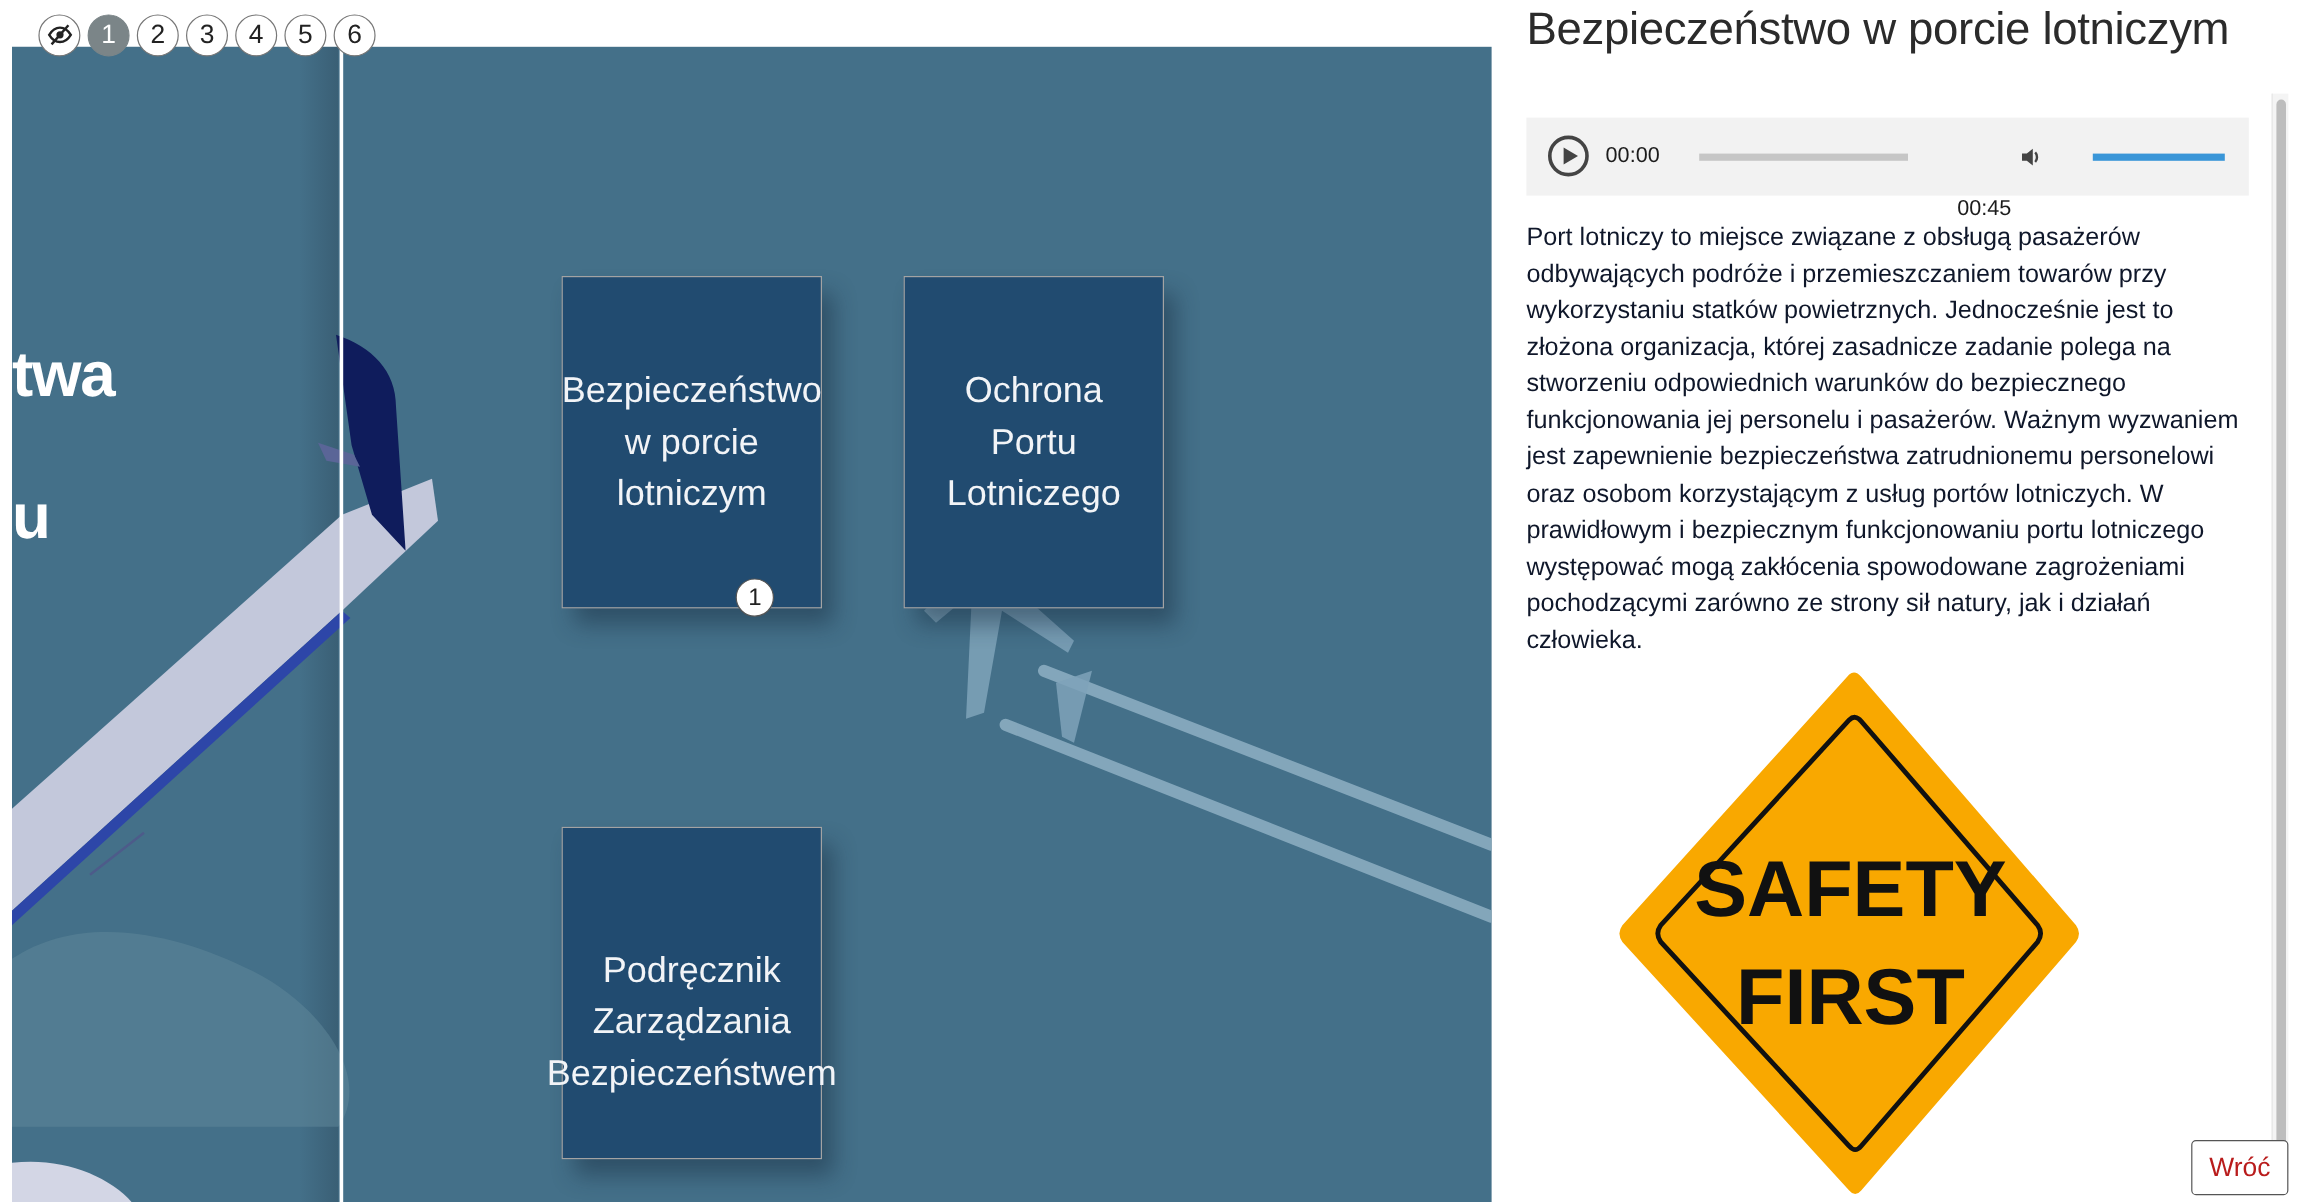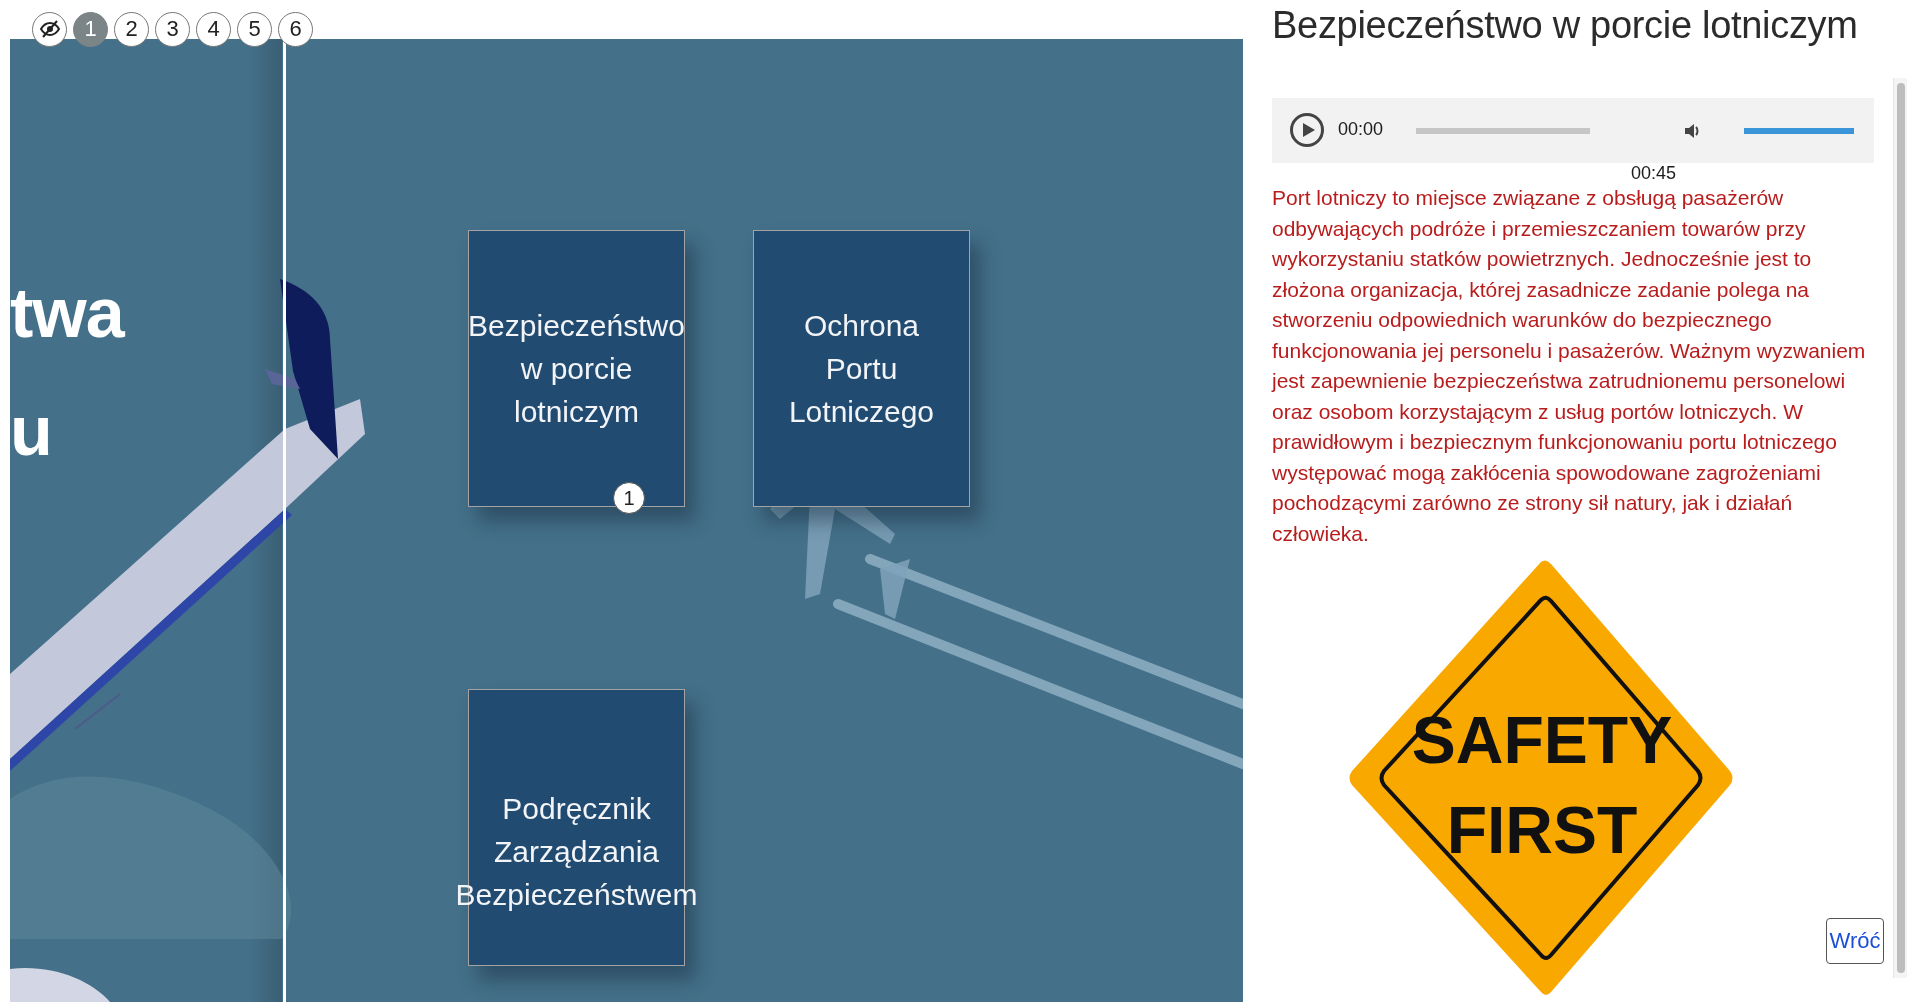--- a/index.html
+++ b/index.html
@@ -79,7 +79,7 @@
 
   .body-text {
     position: absolute; left: 22px; top: 183px; width: 612px; font-size: 21px; line-height: 30.5px;
-    color: #b91c1c;
+    color: #0f172a;
   }
   .sign { position: absolute; left: 96px; top: 558px; }
 

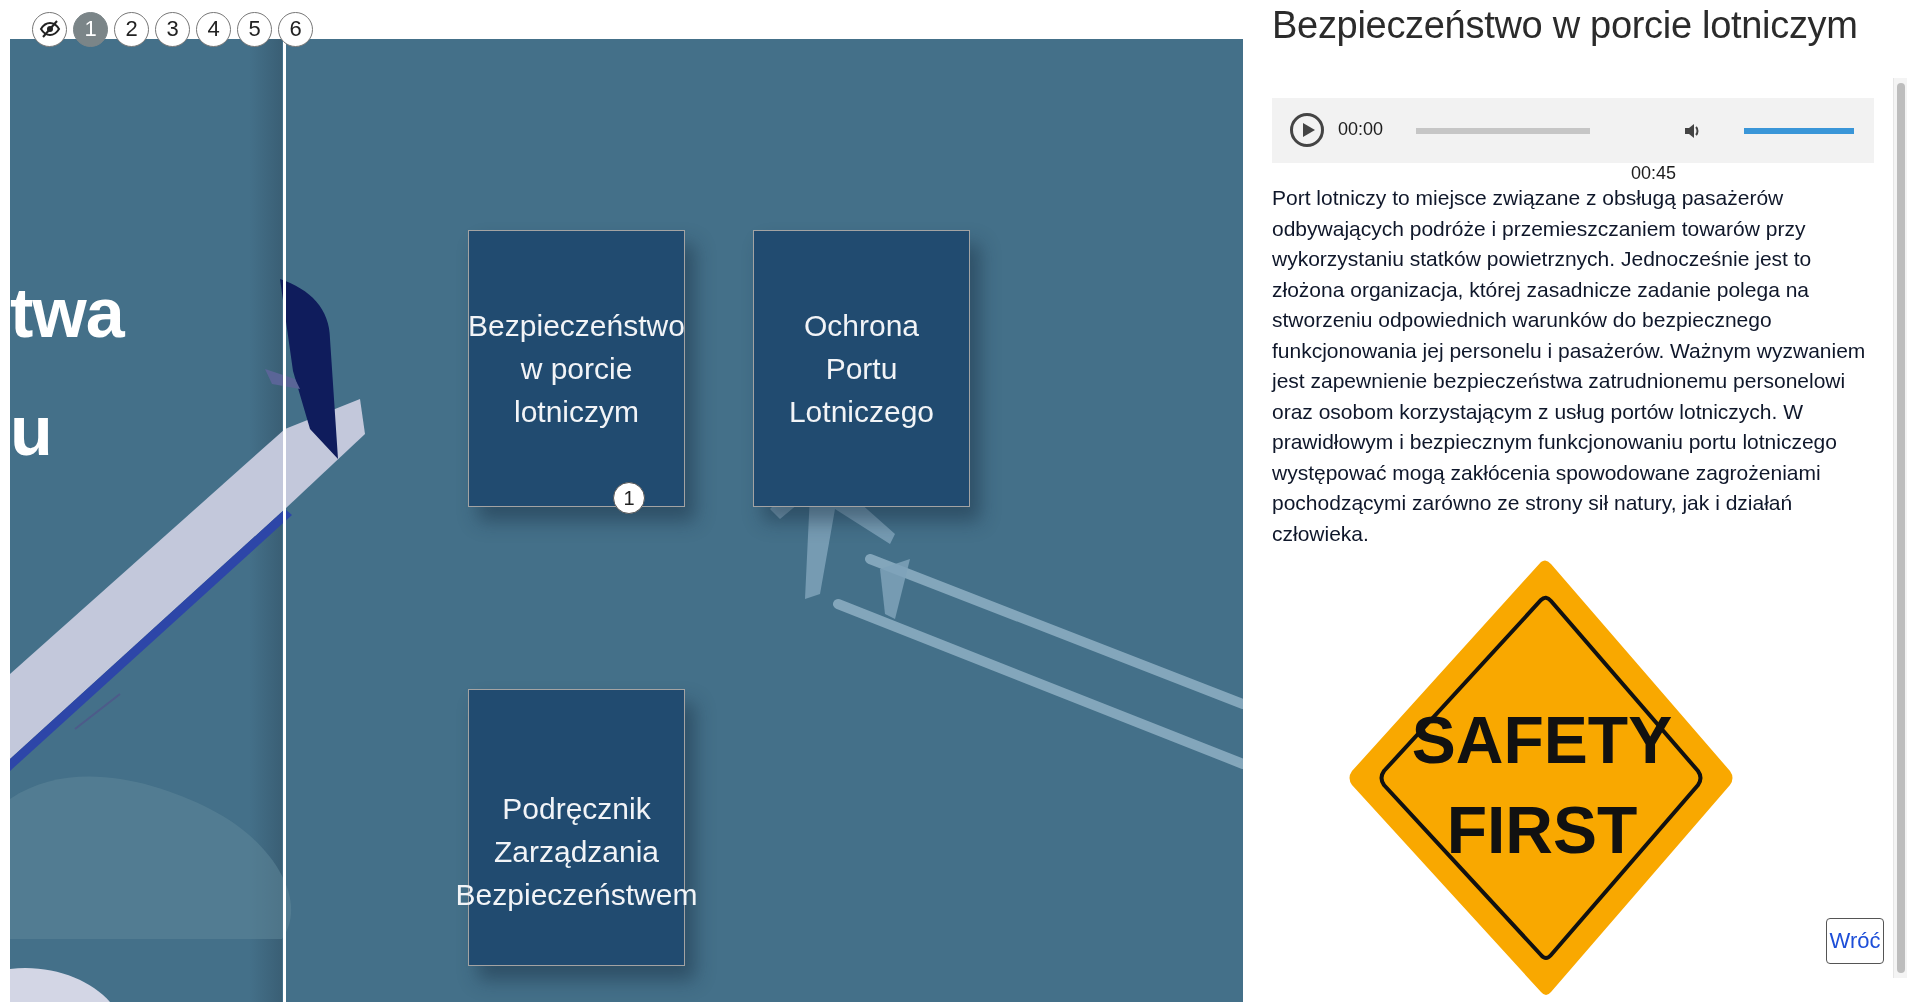--- a/index.html
+++ b/index.html
@@ -20,7 +20,7 @@
   }
   .cut-title {
     position: absolute; left: 0; top: 215px; color: #ffffff; font-weight: bold;
-    font-size: 70px; line-height: 118px; white-space: pre; letter-spacing: -1px;
+    font-size: 53px; line-height: 118px; white-space: pre; letter-spacing: -1px;
   }
   .deco { position: absolute; left: 0; top: 0; }
 

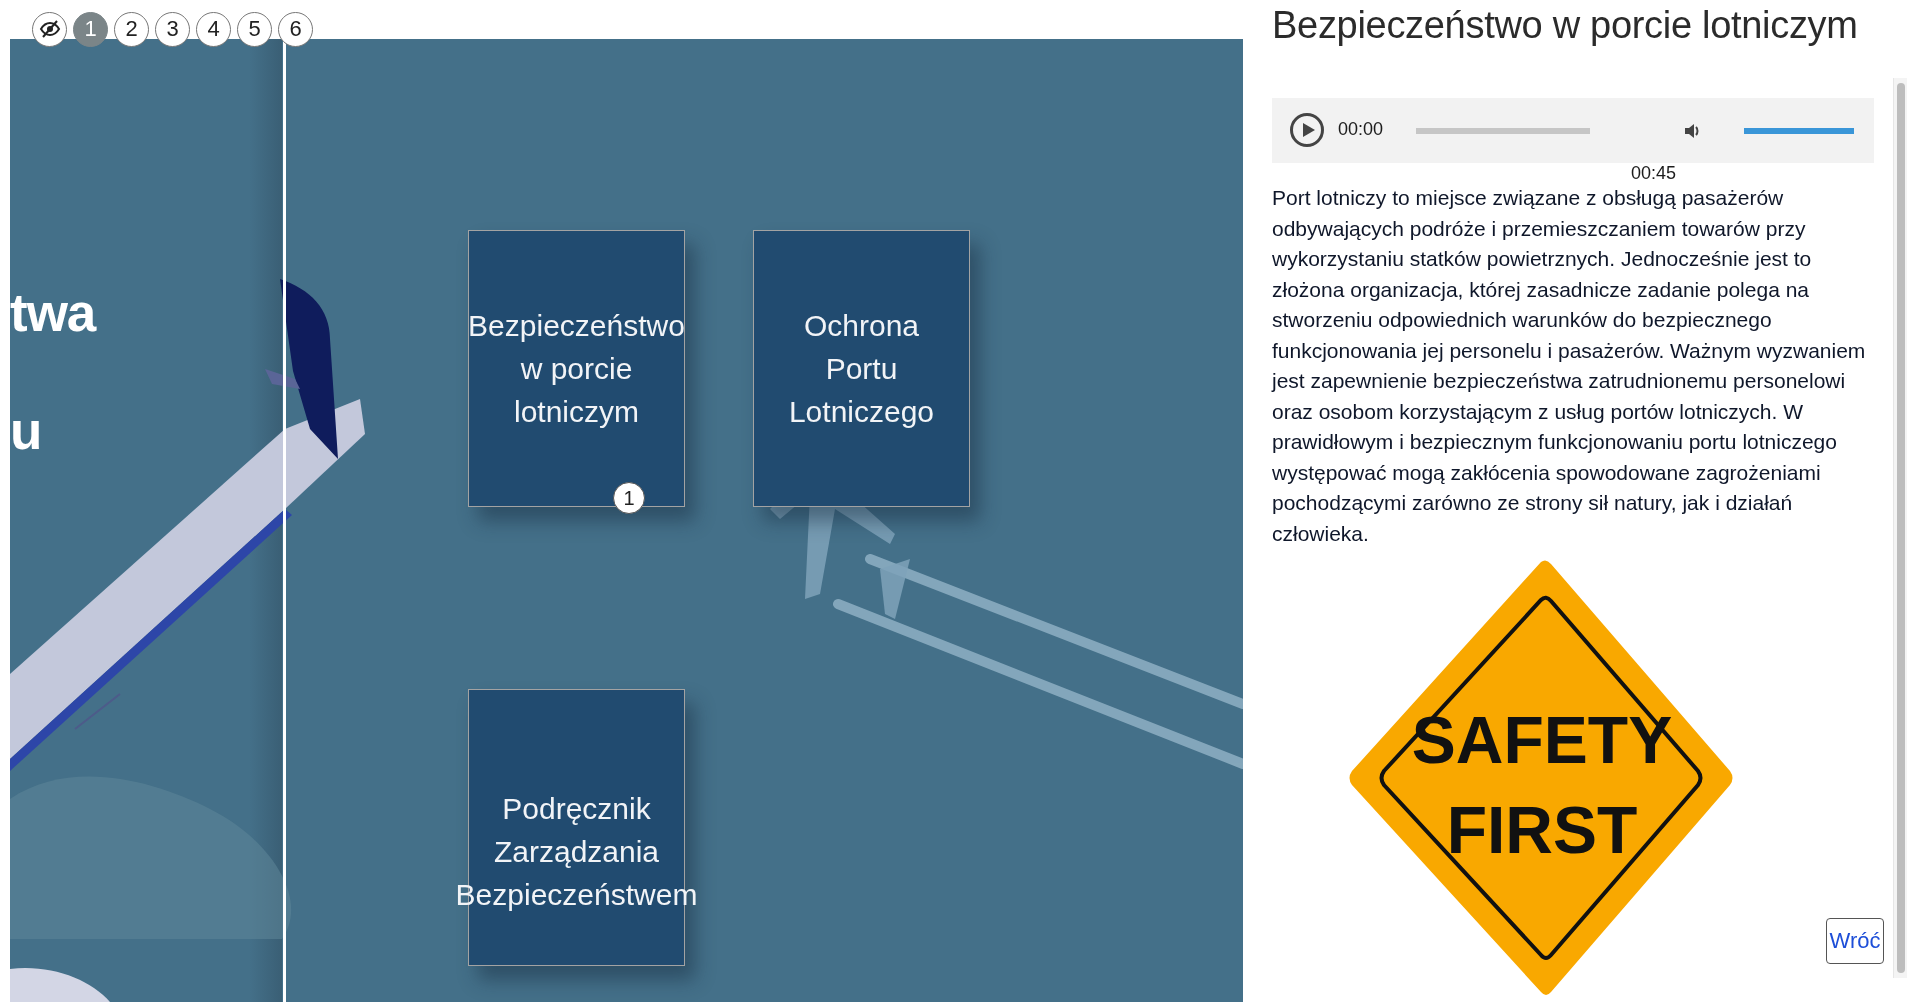--- a/index.html
+++ b/index.html
@@ -87,8 +87,8 @@
   .scroll-thumb { position: absolute; left: 3px; top: 5px; width: 8px; height: 890px; border-radius: 4px; background: #bdbdbd; }
 
   .back-btn {
-    position: absolute; left: 1826px; top: 918px; width: 58px; height: 46px; background: #ffffff;
-    border: 1.5px solid #555; border-radius: 4px; font-size: 22px; color: #1d4ed8; cursor: pointer;
+    position: absolute; left: 1826px; top: 950px; width: 81px; height: 46px; background: #ffffff;
+    border: 1.5px solid #555; border-radius: 4px; font-size: 22px; color: #b91c1c; cursor: pointer;
     font-family: "Liberation Sans", sans-serif;
   }
 </style>

